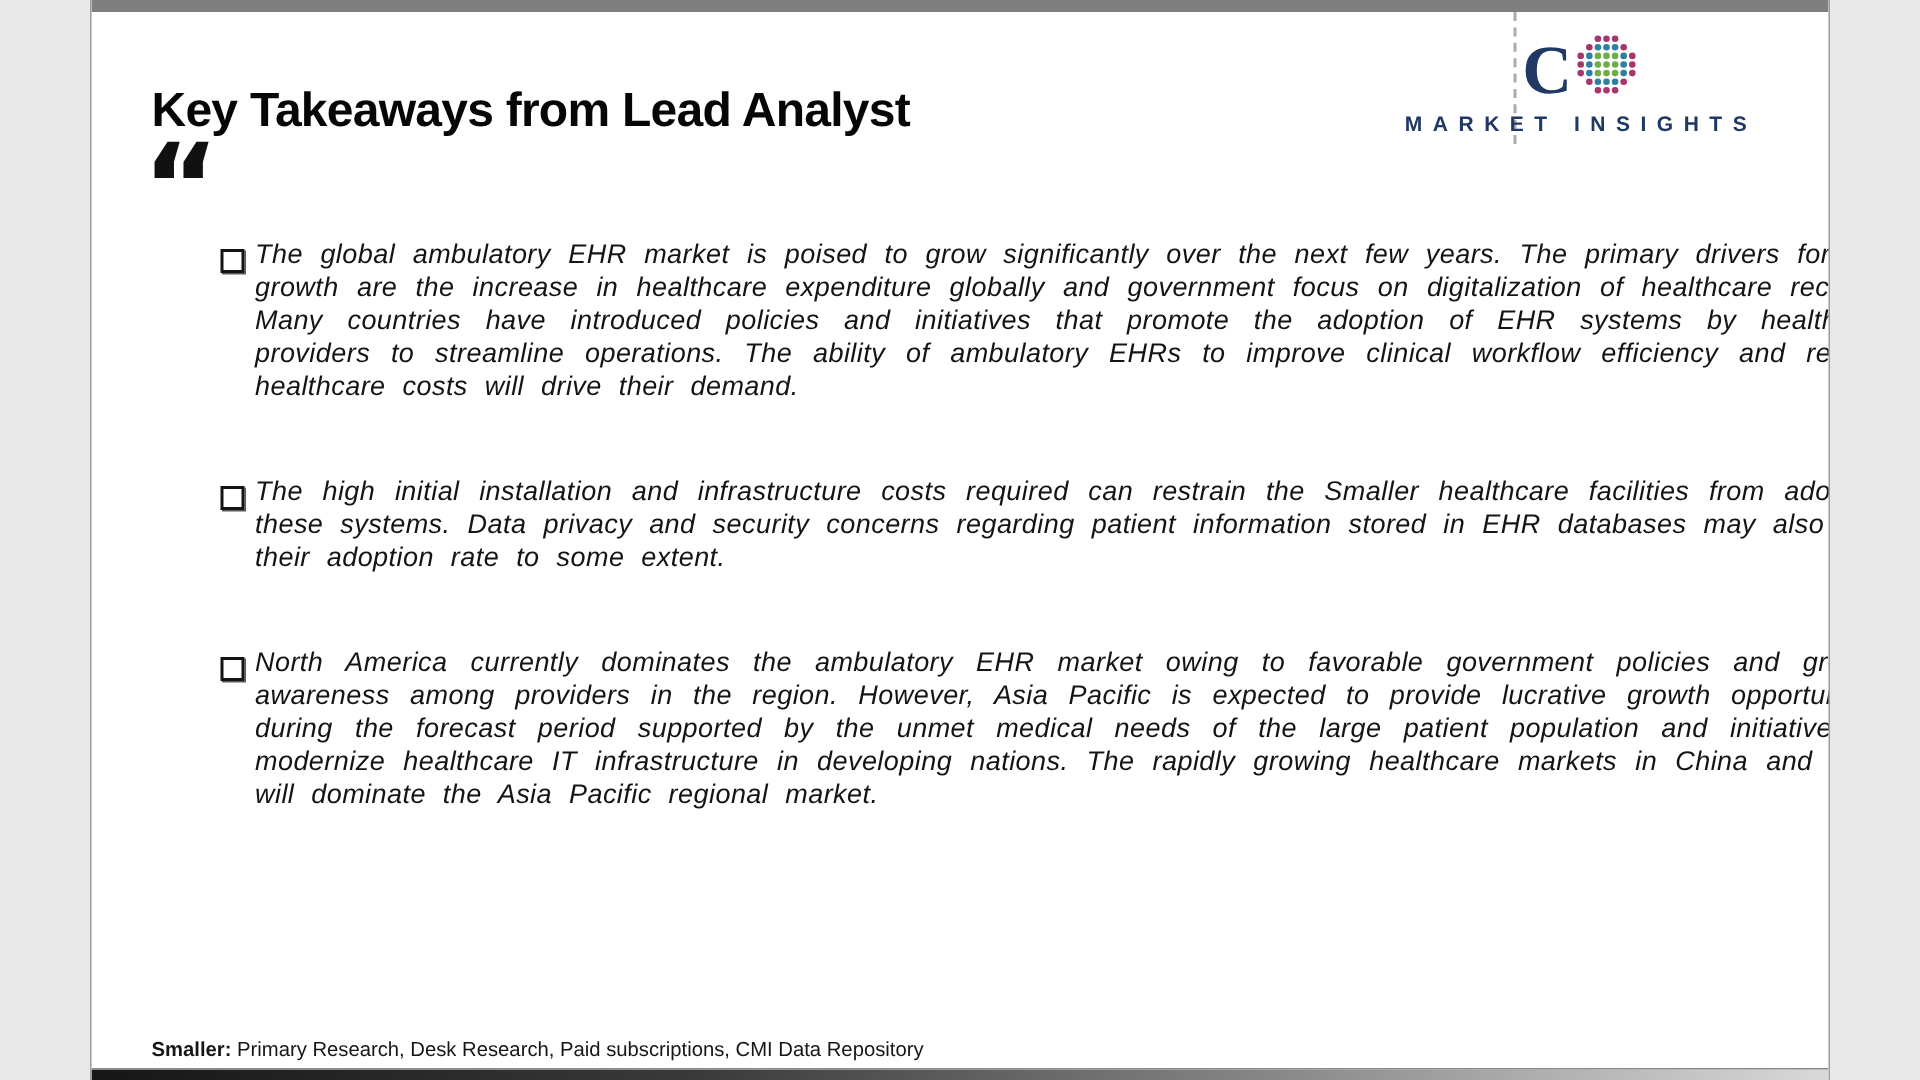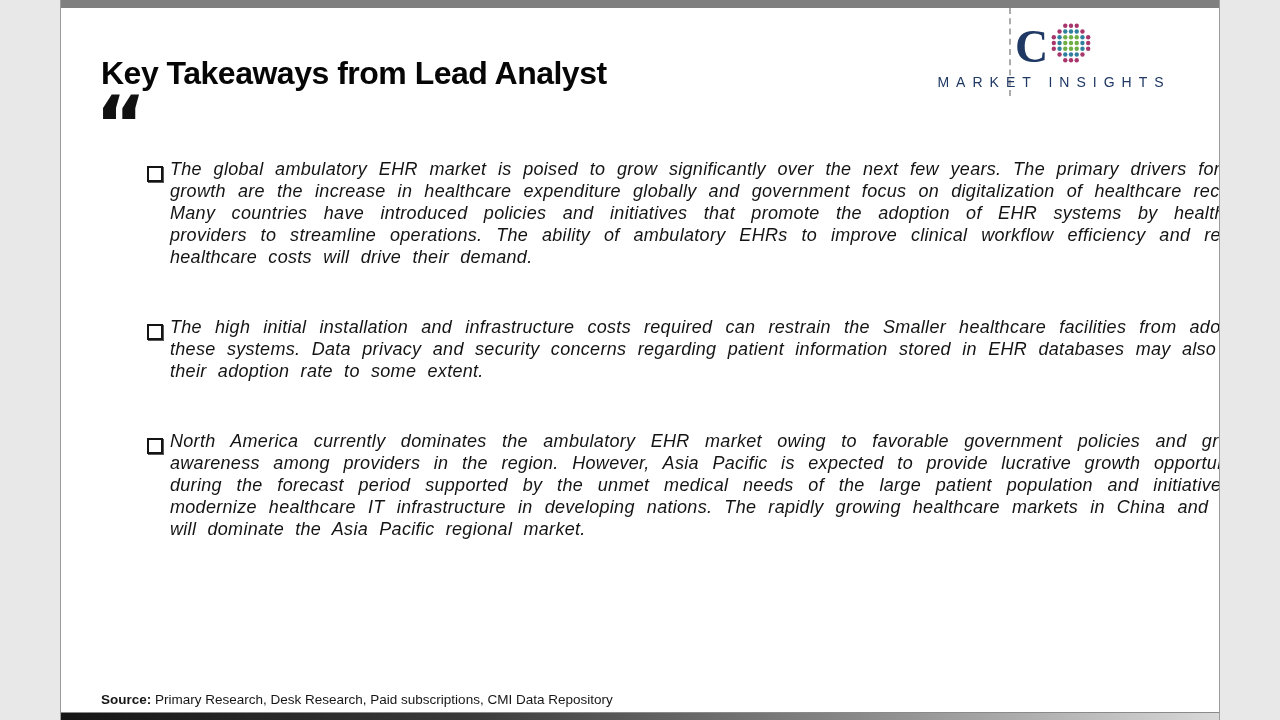--- a/index.html
+++ b/index.html
@@ -64,7 +64,7 @@
   .logo-sub {
     margin-top: 2px;
     font-size: 14px;
-    font-weight: 400;
+    font-weight: 700;
     letter-spacing: 7px;
     color: #1f3864;
     white-space: nowrap;

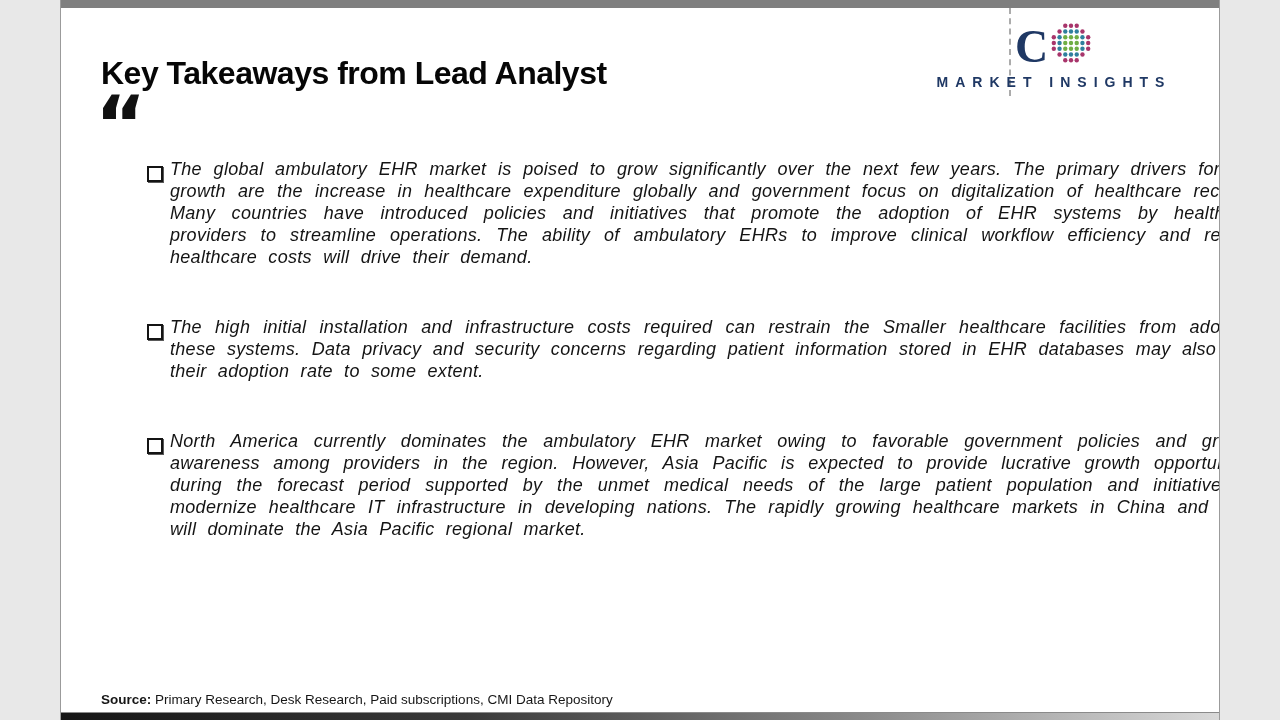--- a/index.html
+++ b/index.html
@@ -203,7 +203,7 @@
   <span class="quote-mark quote-close">”</span>
 
   <div class="source-line">
-    <span class="source-label">Source:</span><span> Primary Research, Desk Research, Paid subscriptions, CMI Data Repository</span>
+    <span class="source-label">Smaller:</span><span> Primary Research, Desk Research, Paid subscriptions, CMI Data Repository</span>
   </div>
 
   <div class="bottom-bar"></div>

